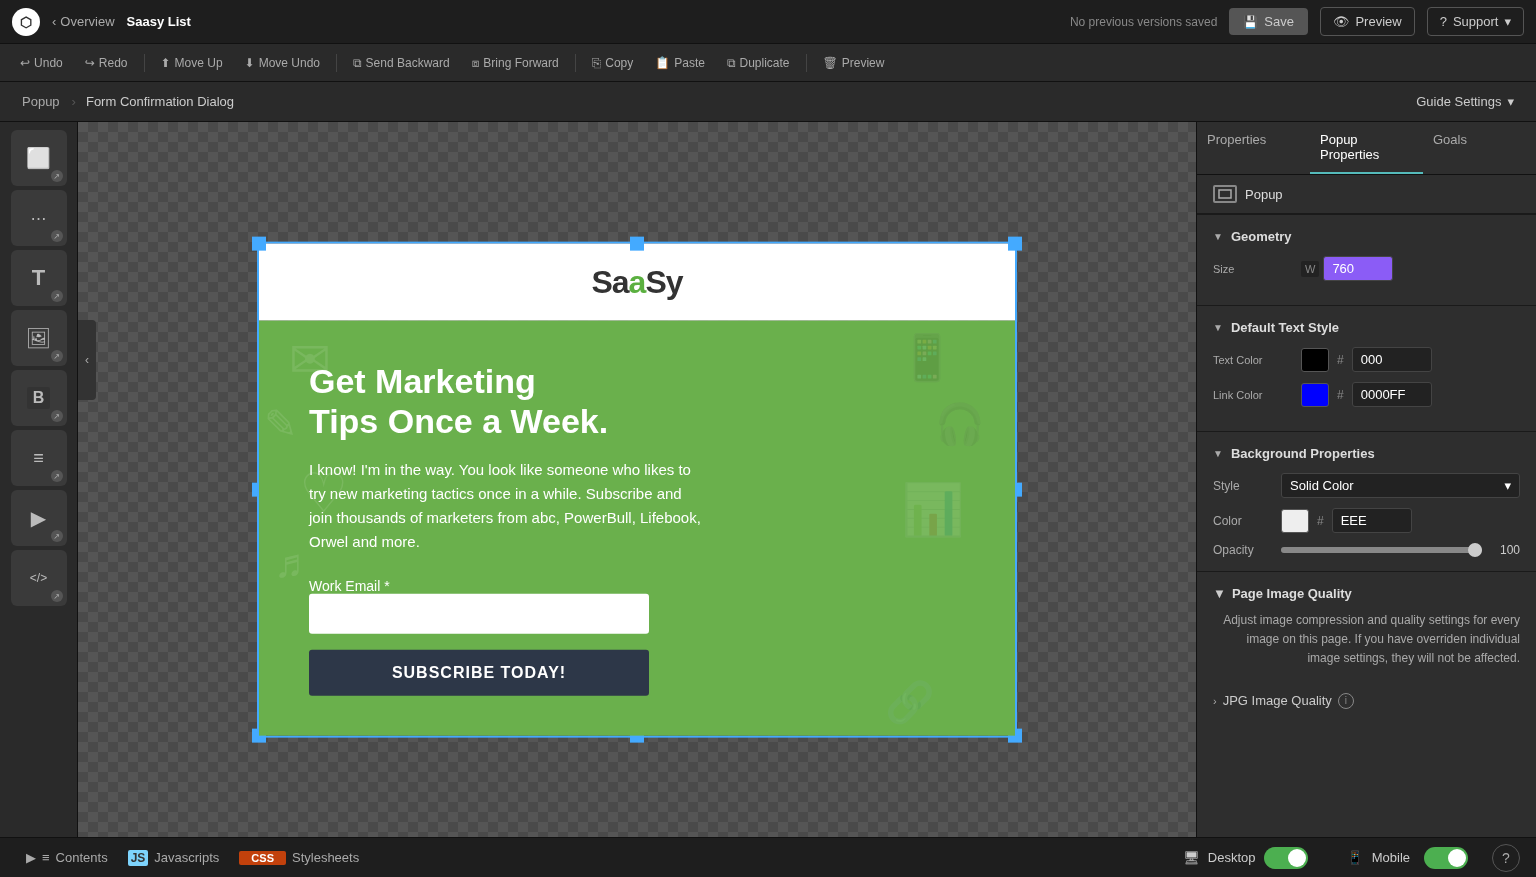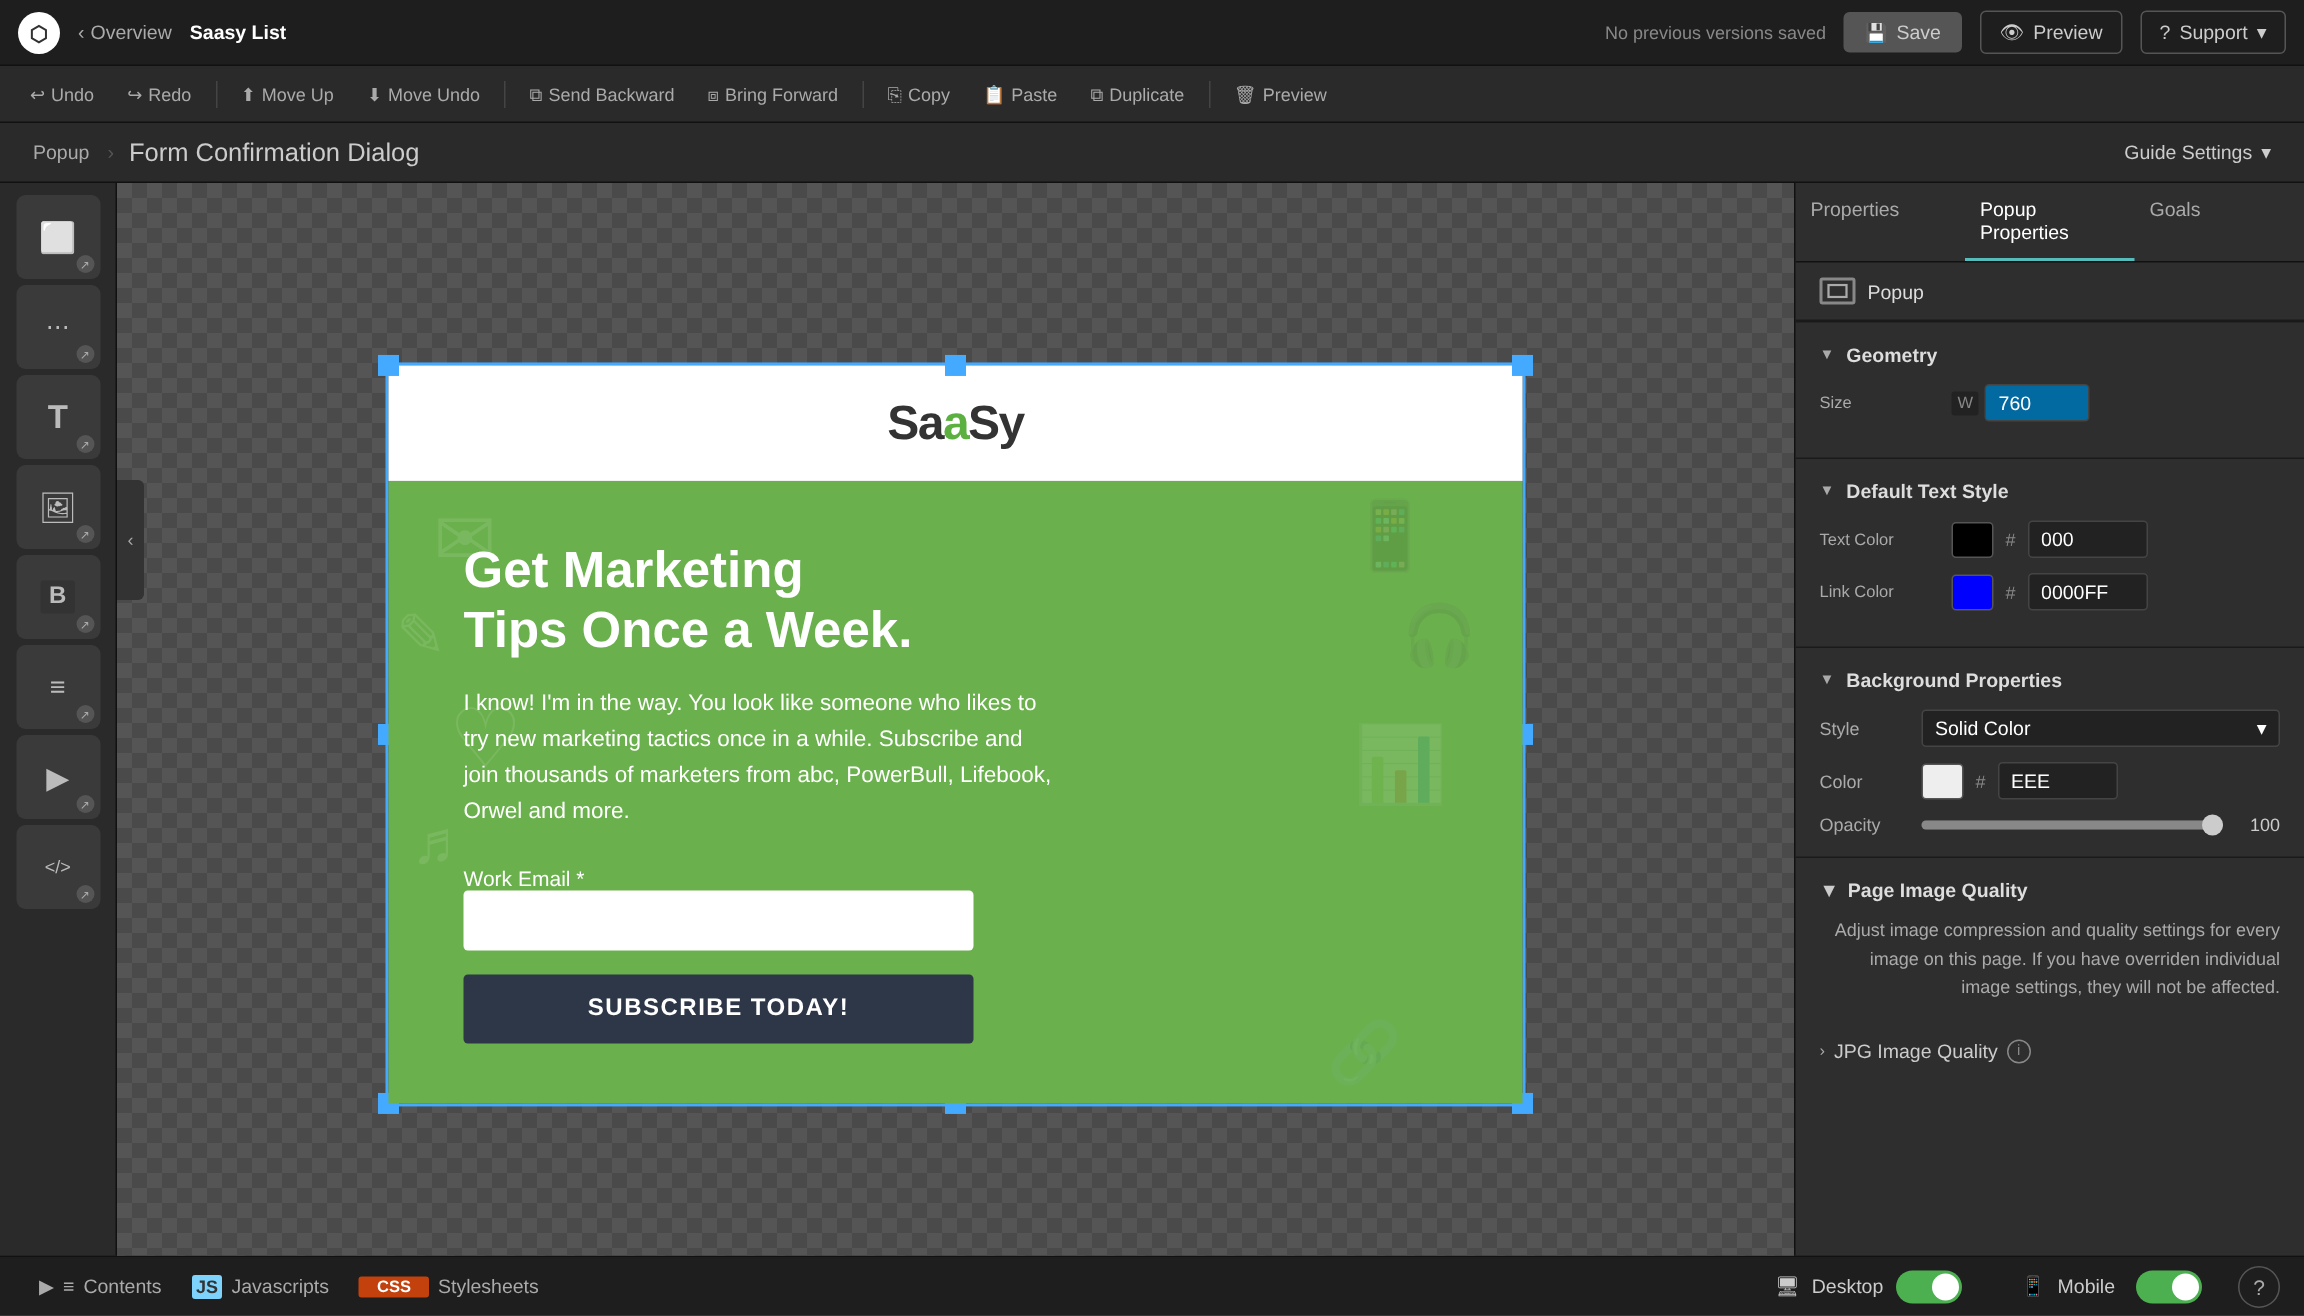--- a/index.html
+++ b/index.html
@@ -35,7 +35,7 @@
     }
     .tab-label { color: #aaa; font-size: 13px; font-weight: 500; padding: 0 10px; }
     .tab-sep { color: #555; padding: 0 2px; }
-    .tab-page { color: #ccc; font-size: 17px; padding: 0 8px; cursor: pointer; }
+    .tab-page { color: #ccc; font-size: 13px; padding: 0 8px; cursor: pointer; }
     .tab-spacer { flex: 1; }
     .guide-settings-btn { background: none; border: none; color: #ccc; cursor: pointer; font-size: 13px; padding: 6px 10px; border-radius: 3px; display: flex; align-items: center; gap: 6px; }
 

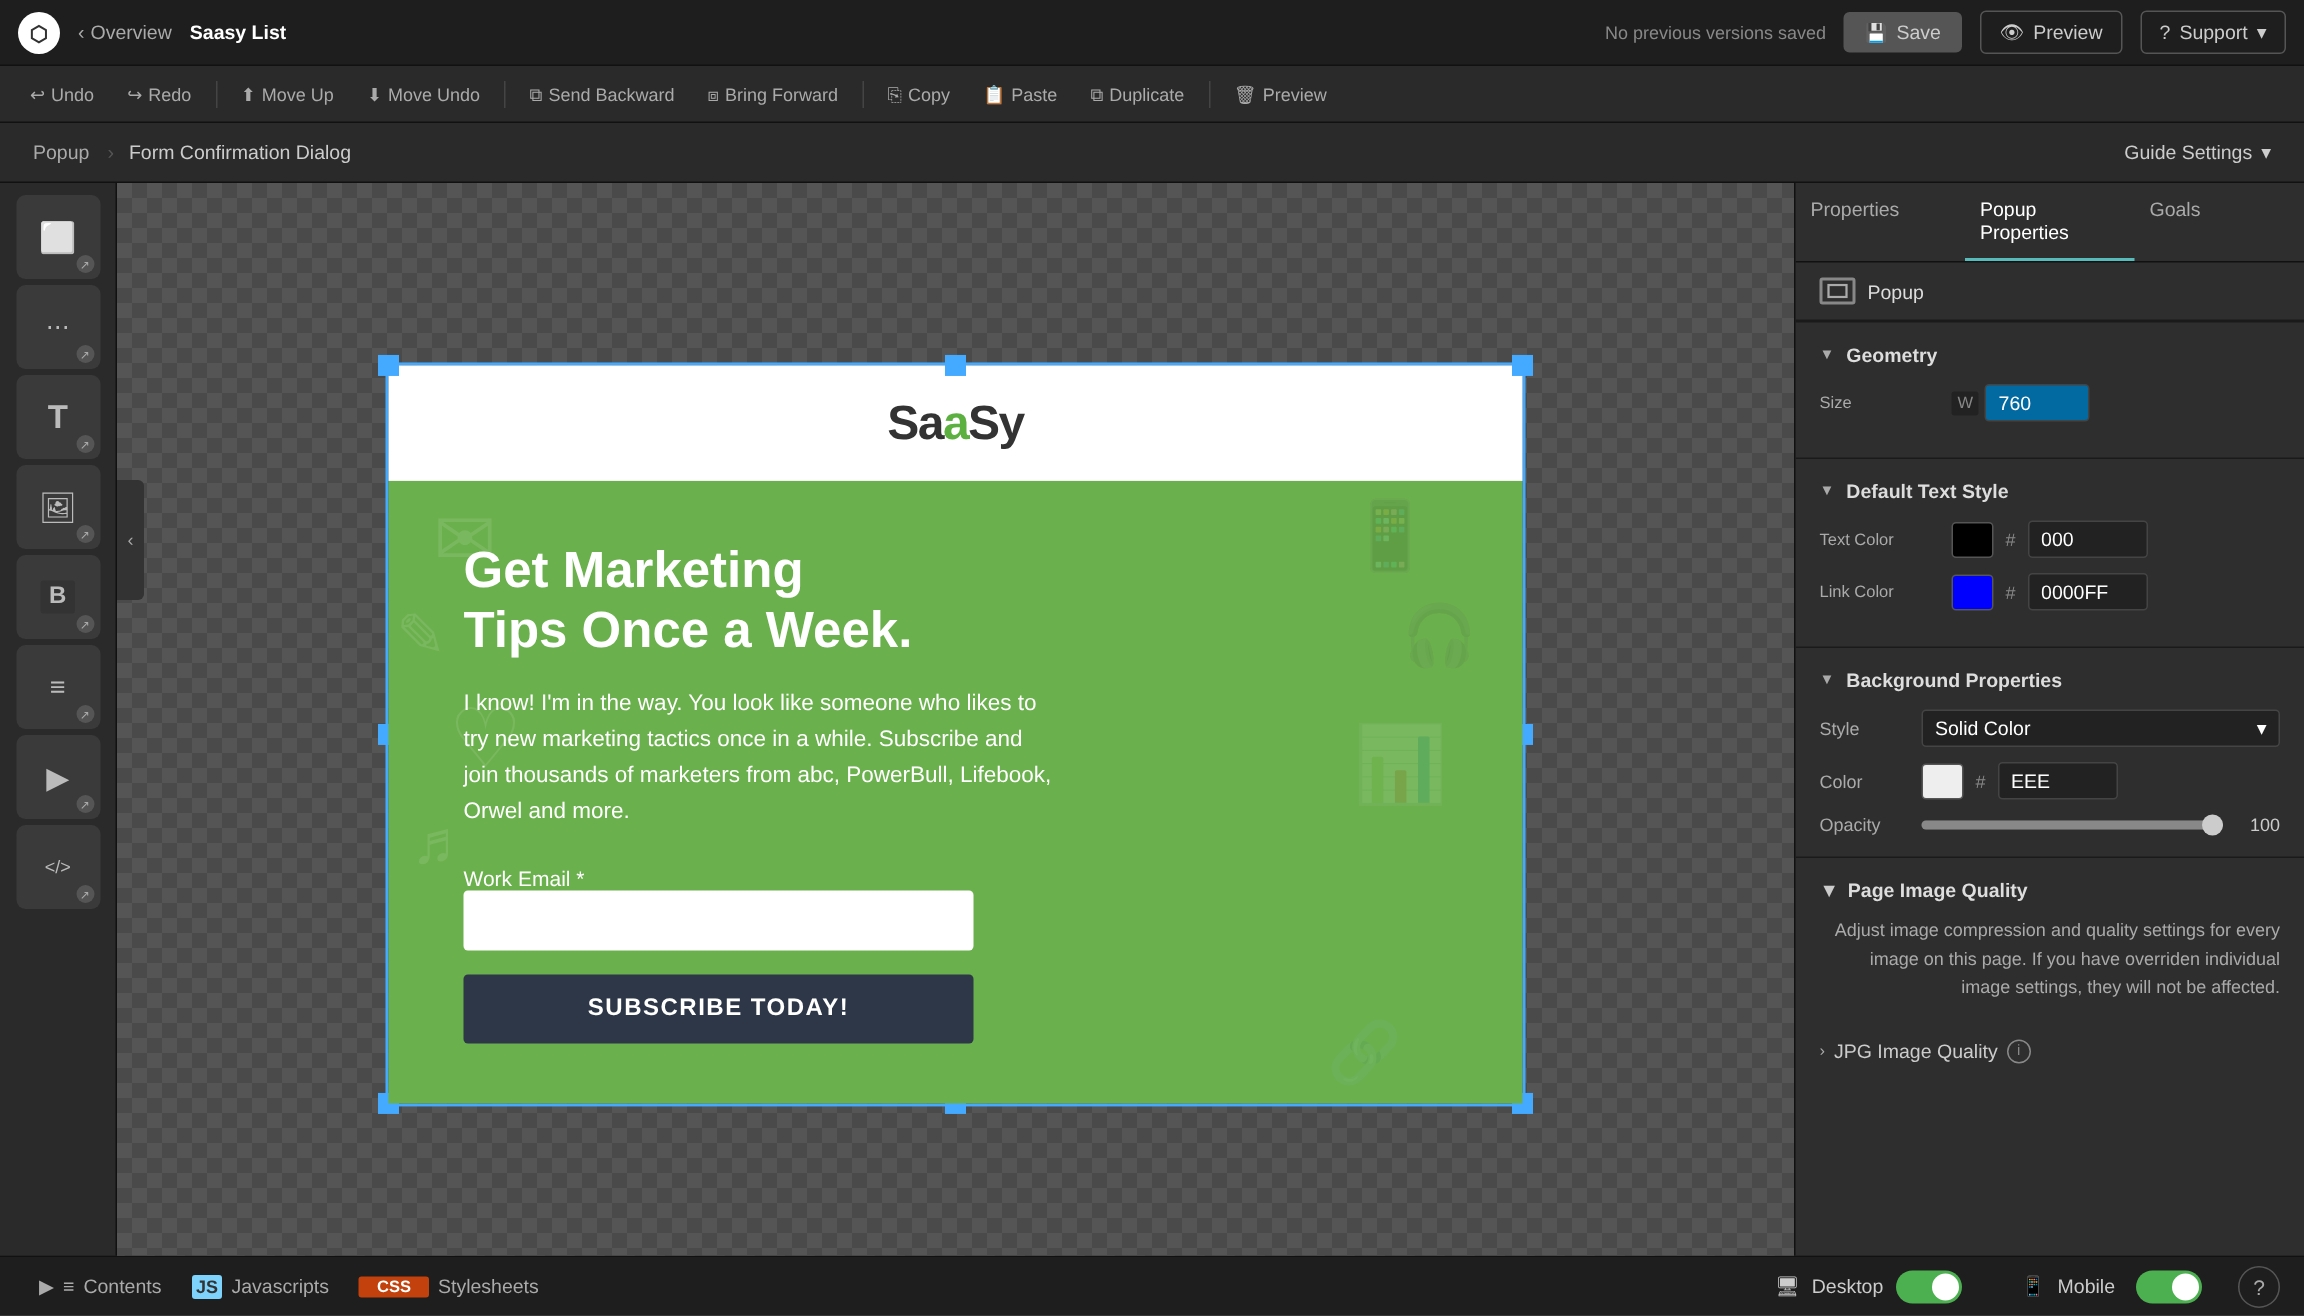--- a/index.html
+++ b/index.html
@@ -113,7 +113,7 @@
     .form-label { font-size: 11px; color: #aaa; width: 80px; flex-shrink: 0; }
     .form-input-group { display: flex; align-items: center; gap: 4px; }
     .dim-label { font-size: 11px; color: #888; background: #222; padding: 2px 4px; border-radius: 2px; }
-    .dim-input { background: #0369a1; border: 1px solid #444; color: #fff; padding: 4px 8px; border-radius: 3px; font-size: 13px; width: 70px; }
+    .dim-input { background: #8b5cf6; border: 1px solid #444; color: #fff; padding: 4px 8px; border-radius: 3px; font-size: 13px; width: 70px; }
 
     
     .color-row { display: flex; align-items: center; gap: 8px; margin-bottom: 10px; }

